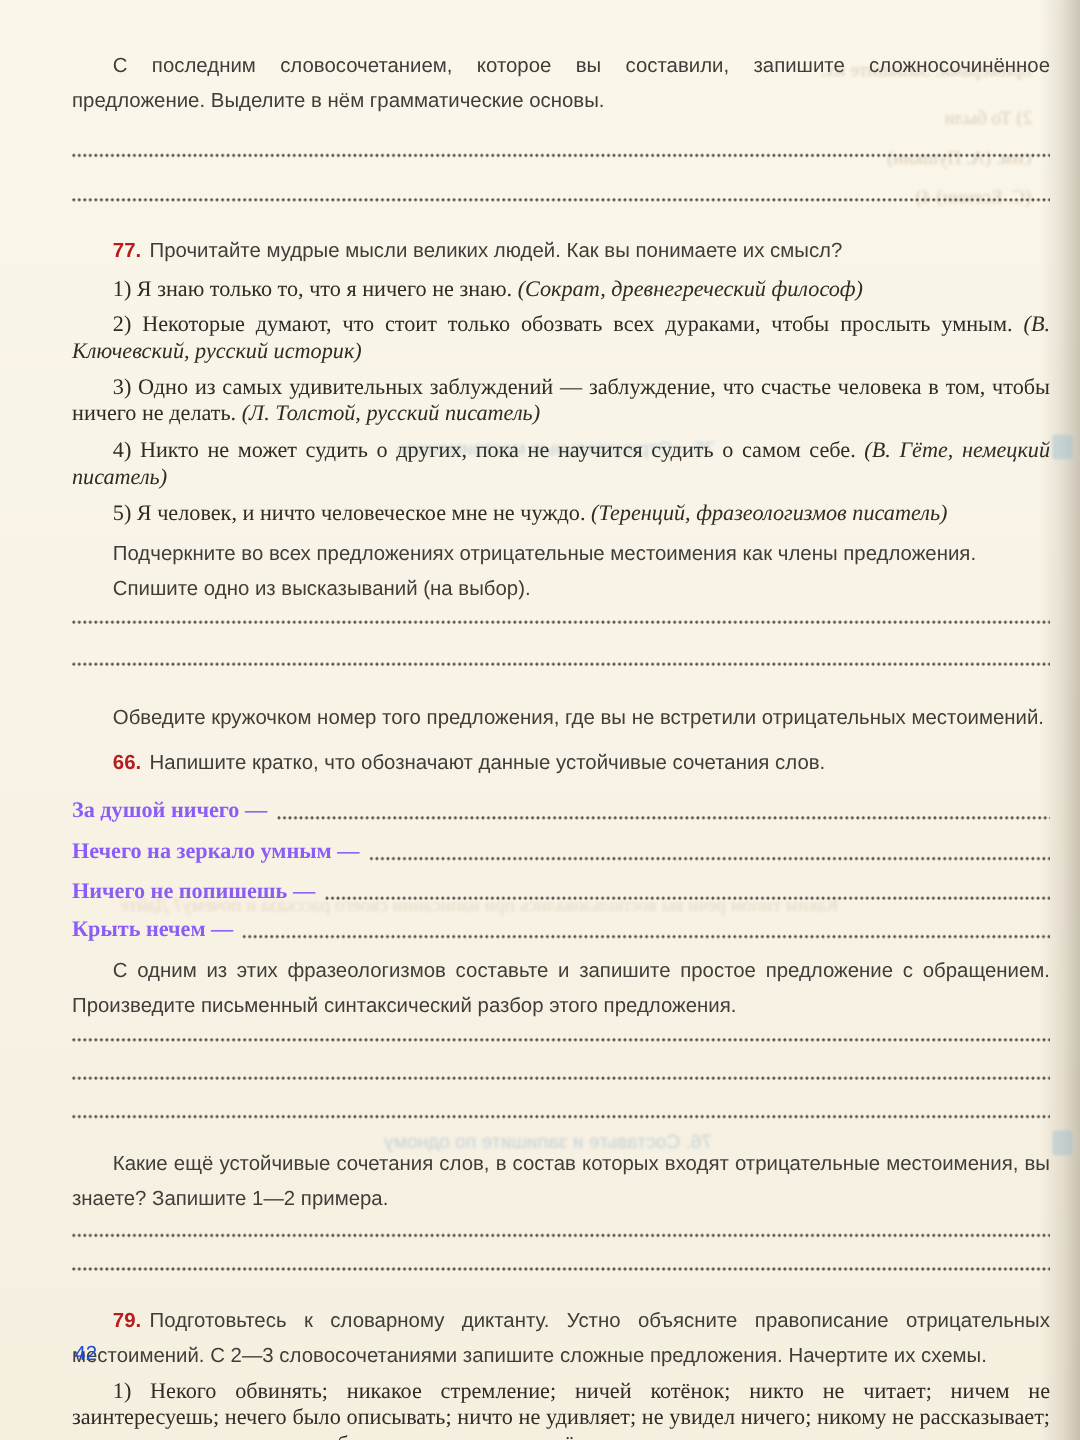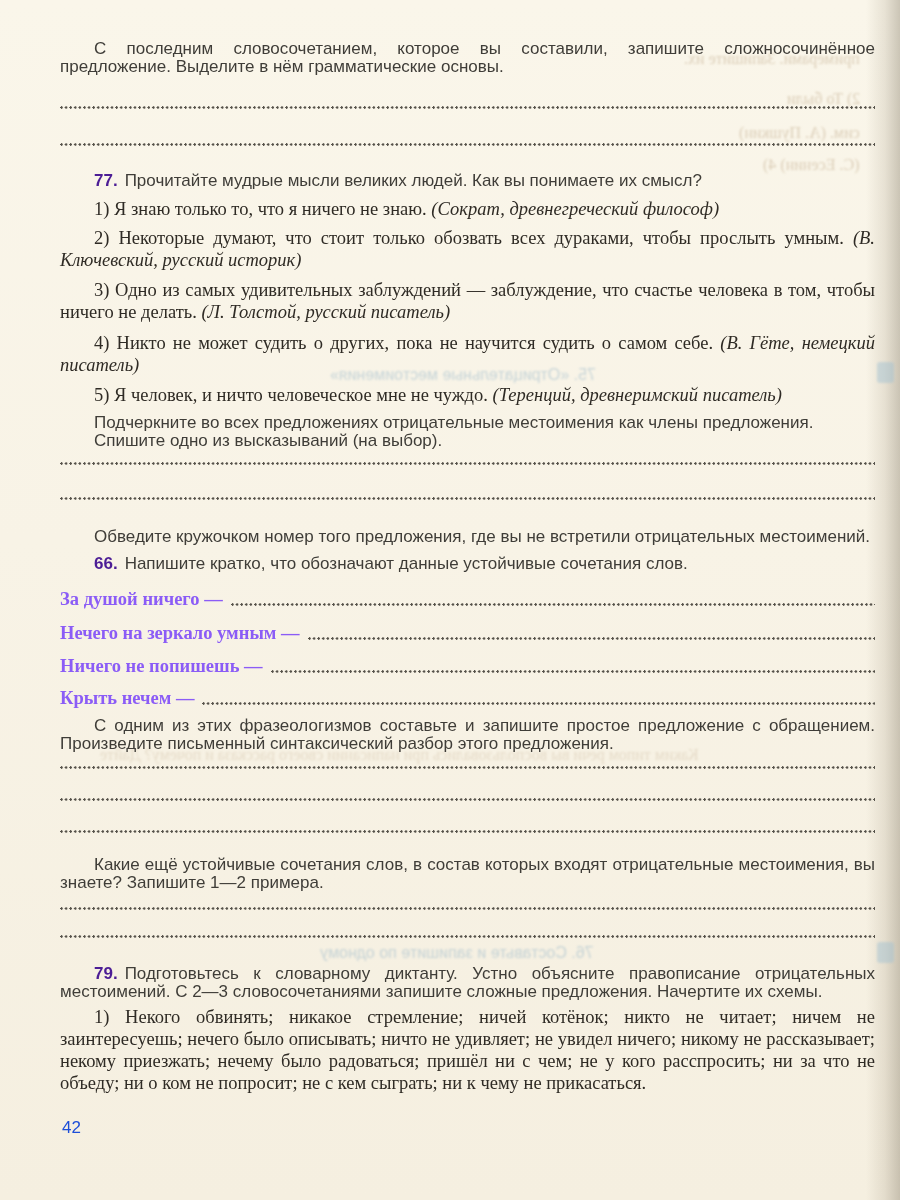--- a/index.html
+++ b/index.html
@@ -14,7 +14,7 @@
     pointer-events:none;
   }
   .content{position:absolute;left:60px;top:40px;width:815px;}
-  .sans{font-family:"Liberation Sans",sans-serif;font-size:17px;line-height:18px;color:#3f3d38;}
+  .sans{font-family:"Liberation Sans",sans-serif;font-size:17px;line-height:29px;color:#3f3d38;}
   .serif{font-family:"Liberation Serif","DejaVu Serif",serif;font-size:18.5px;line-height:22px;color:#2f2b25;}
   p{margin:0;}
   .just{text-align:justify;}

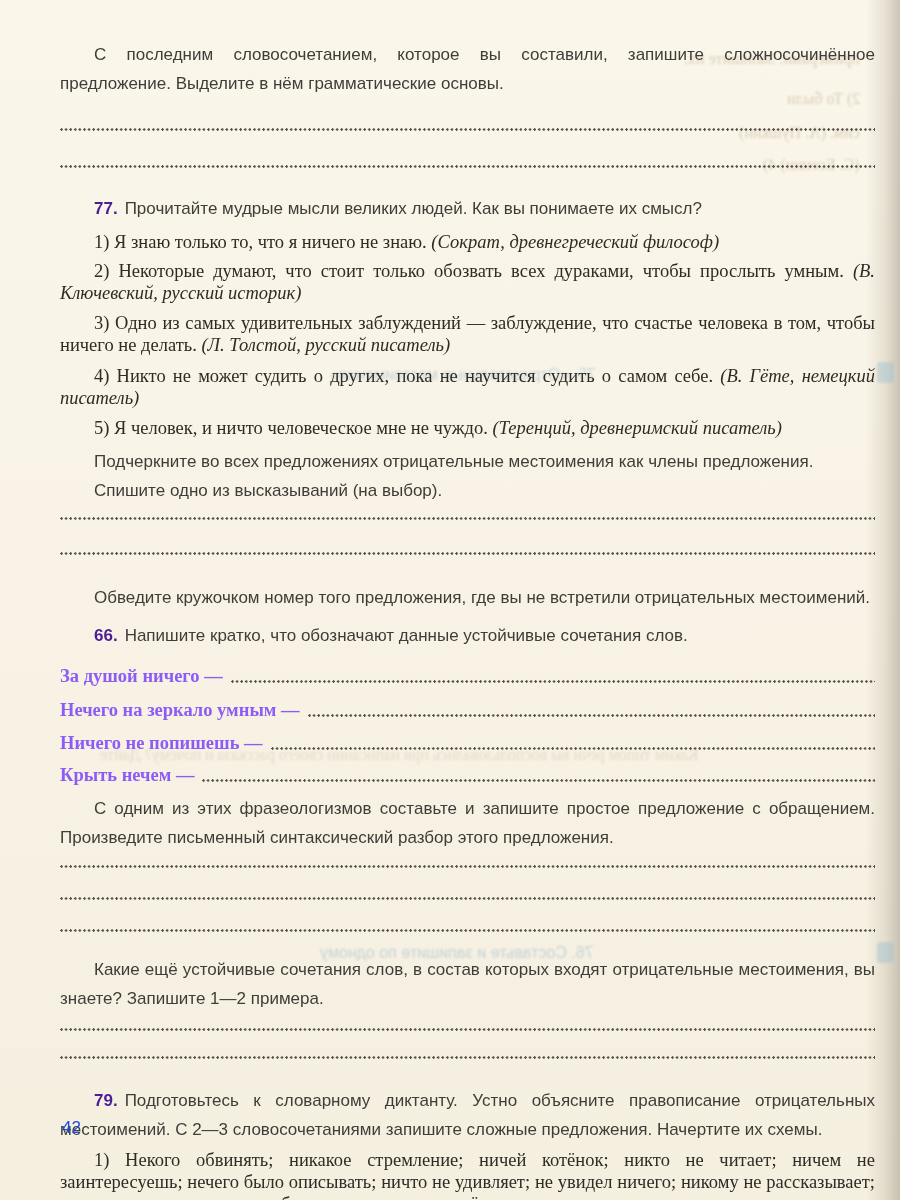--- a/index.html
+++ b/index.html
@@ -19,7 +19,7 @@
   p{margin:0;}
   .just{text-align:justify;}
   .indent{text-indent:34px;}
-  .exnum{font-weight:bold;margin-right:7px;color:#4c1d95;}
+  .exnum{font-weight:bold;margin-right:7px;color:#b91c1c;}
   .src{font-style:italic;}
   .dotline{
     height:3px;width:100%;

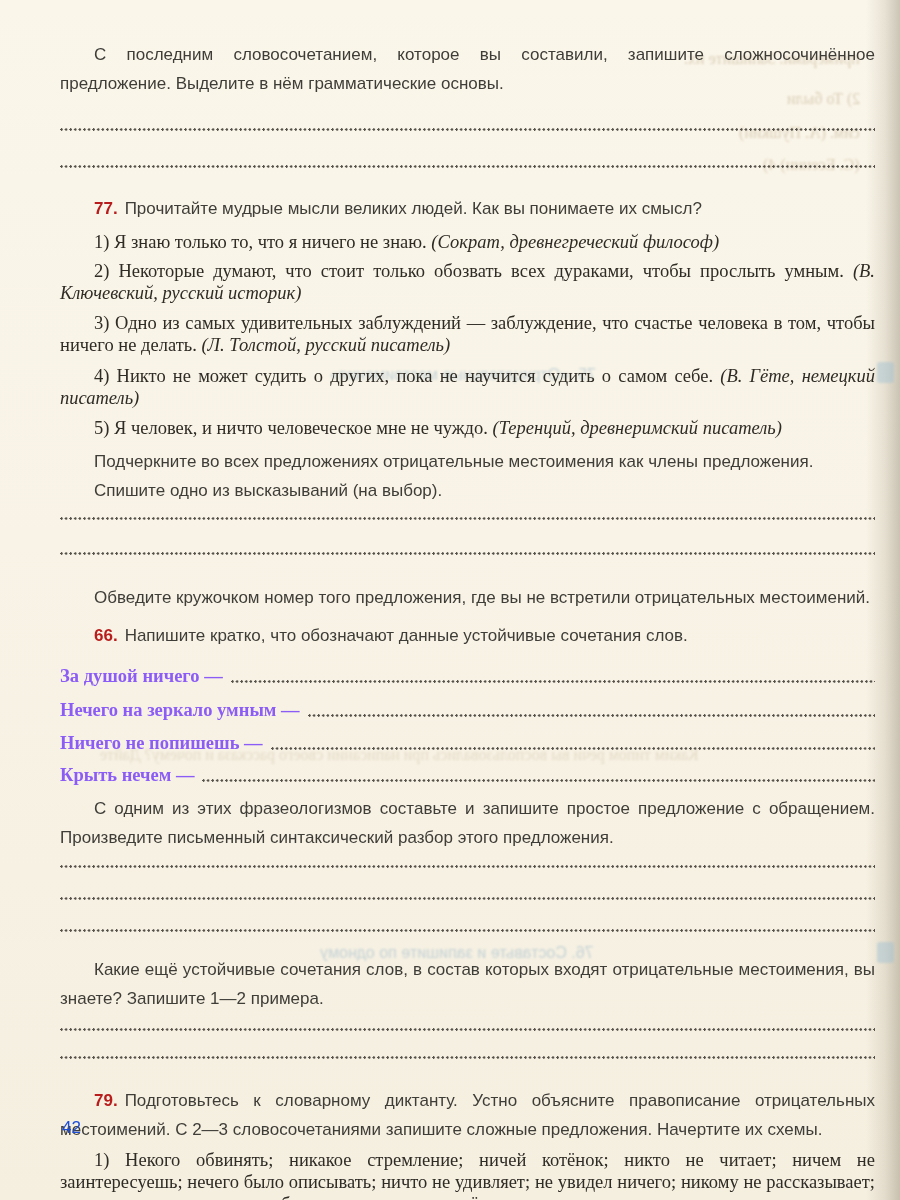--- a/index.html
+++ b/index.html
@@ -87,7 +87,7 @@
     <span>4) Никто не может судить о других, пока не научится судить о самом себе. </span><span class="src">(В. Гёте, немецкий писатель)</span>
   </p>
   <p class="serif just indent" style="margin-top:8px;">
-    <span>5) Я человек, и ничто человеческое мне не чуждо. </span><span class="src">(Теренций, древнеримский писатель)</span>
+    <span>5) Я человек, и ничто человеческое мне не чуждо. </span><span class="src">(Теренций, фразеологизмов писатель)</span>
   </p>
 
   <div style="margin-top:8px;">

